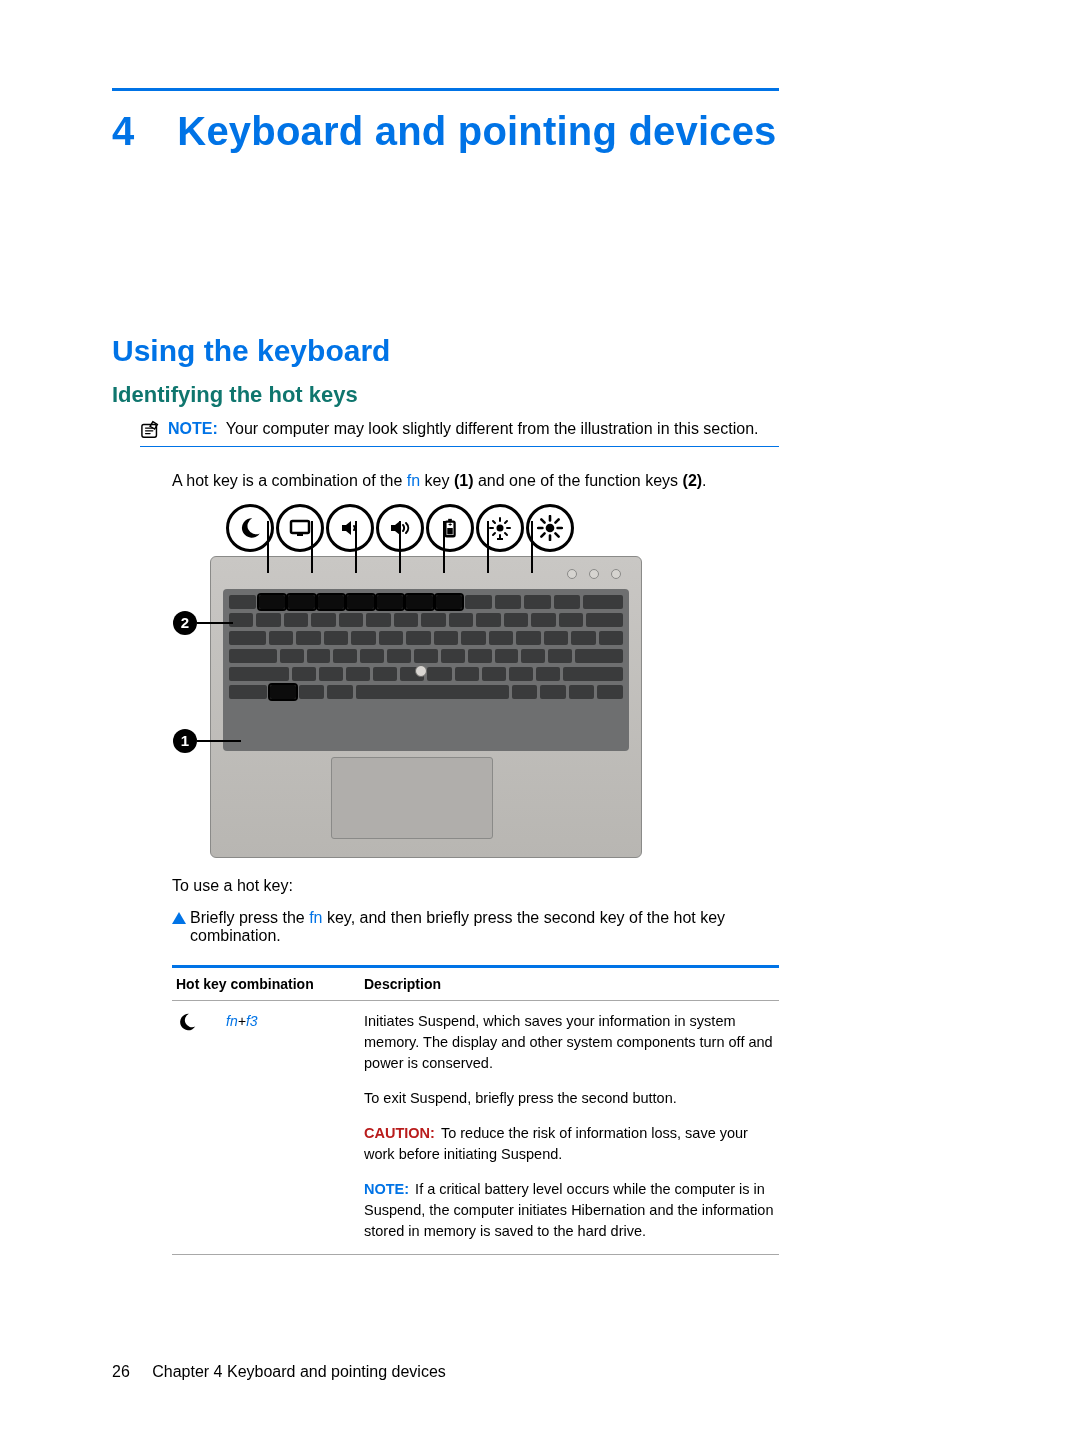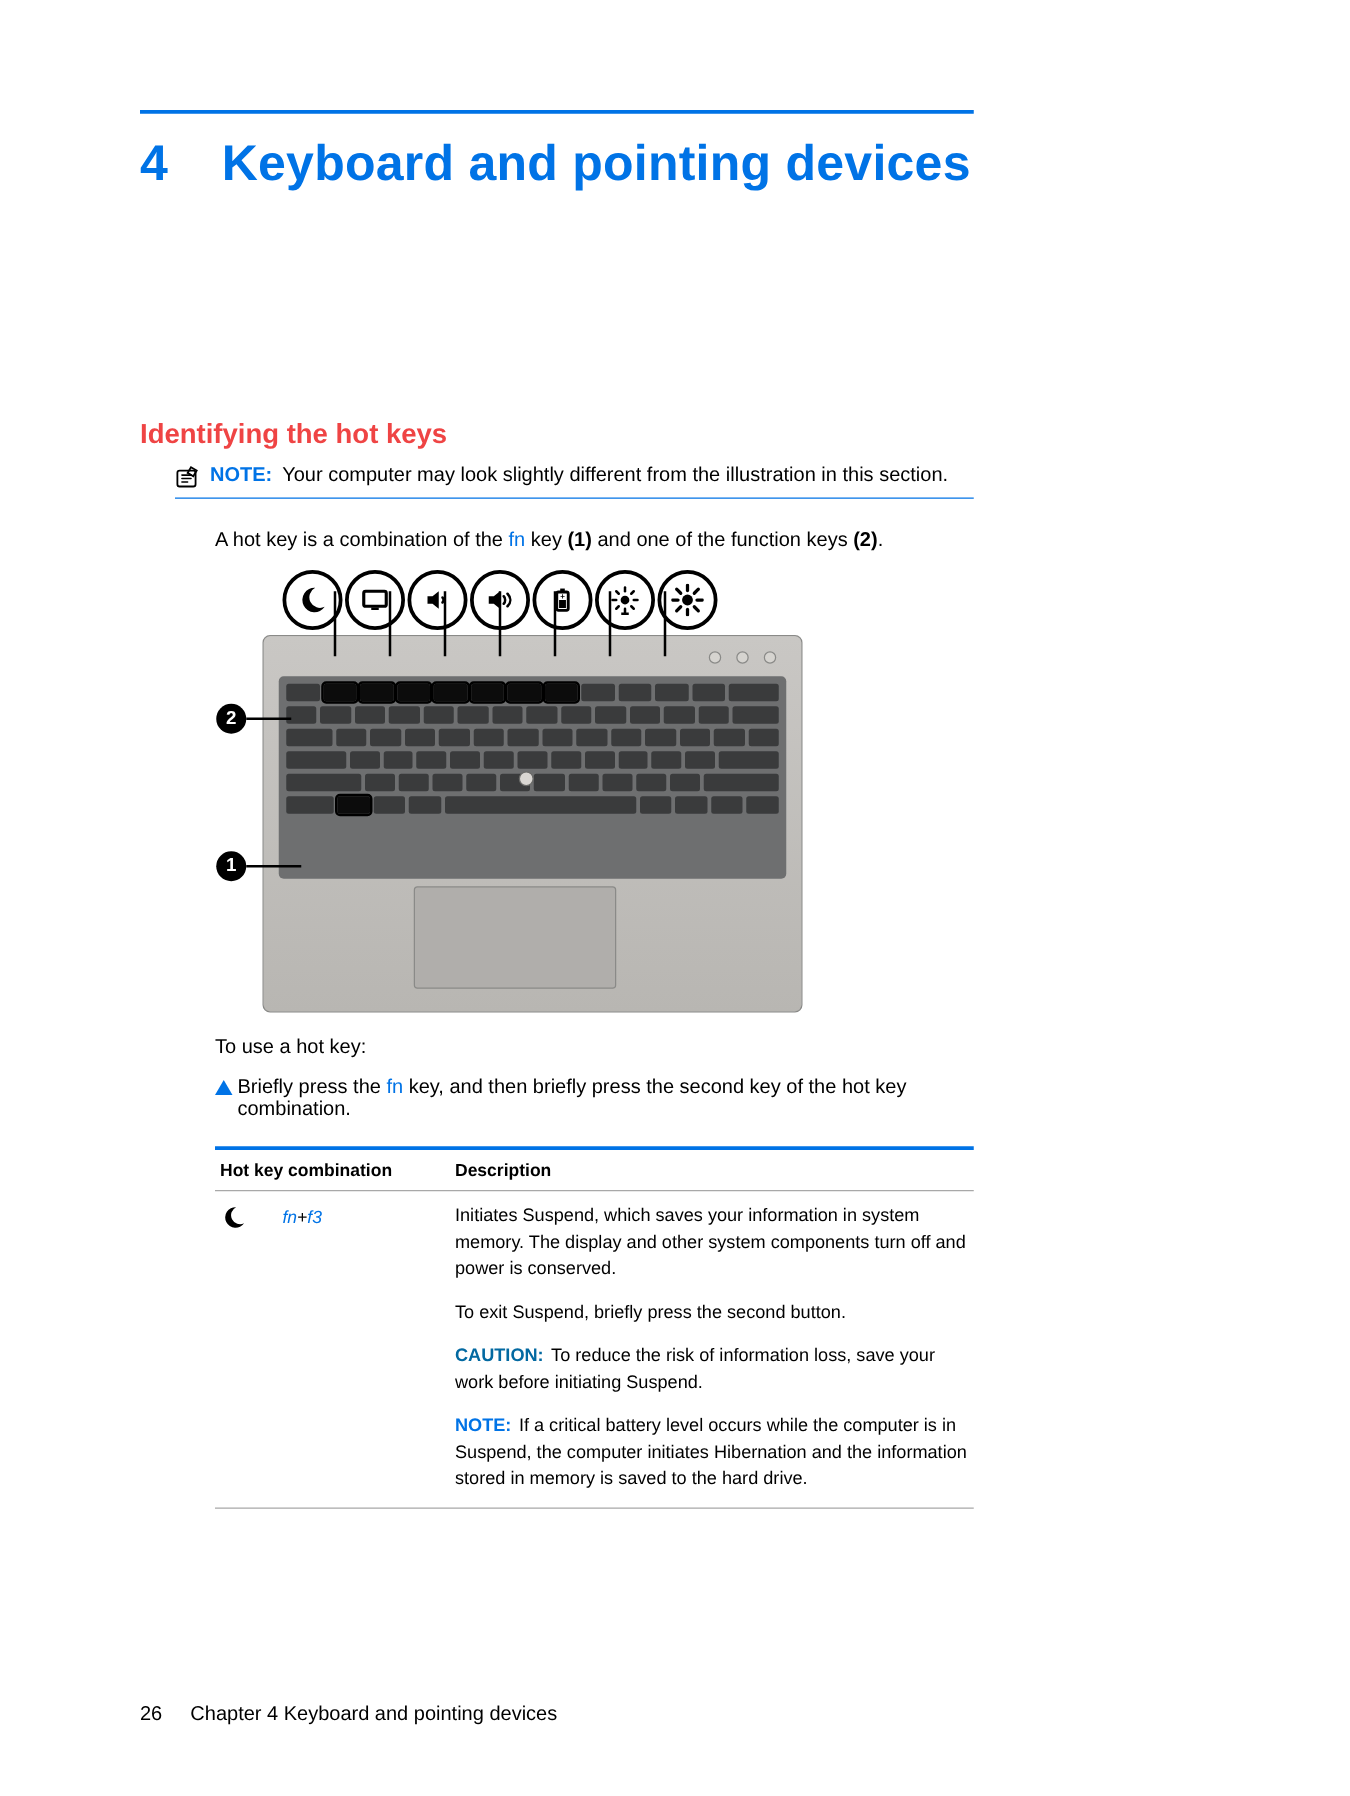--- a/index.html
+++ b/index.html
@@ -257,6 +257,7 @@
     <span>Keyboard and pointing devices</span>
   </h1>
 
+  <h2 class="section">Using the keyboard</h2>
   <h3 class="subsection">Identifying the hot keys</h3>
 
   <div class="note-block">

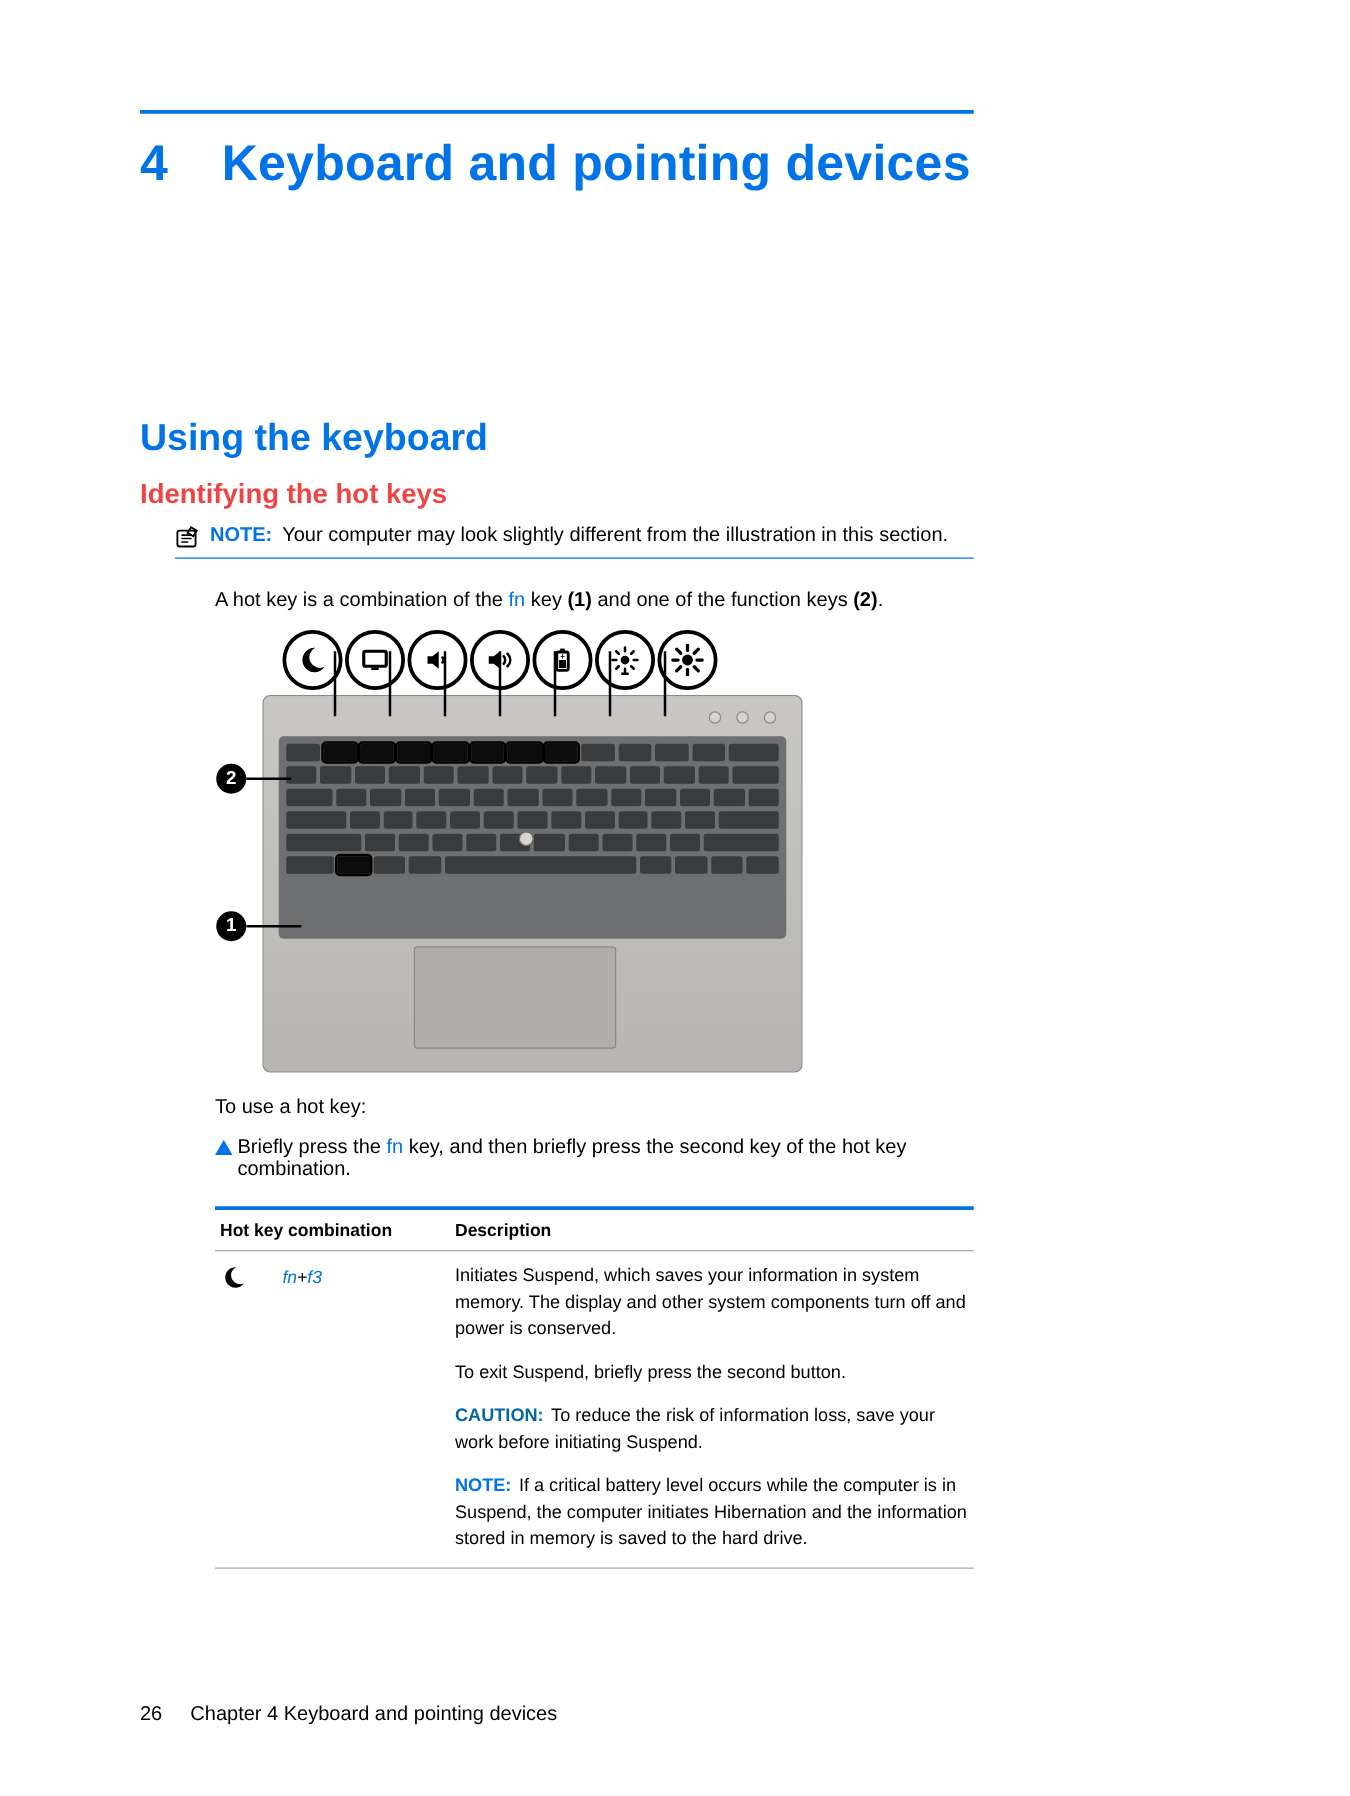--- a/index.html
+++ b/index.html
@@ -41,7 +41,7 @@
   h3.subsection {
     font-size: 22px;
     font-weight: bold;
-    color: #ef4444;
+    color: #0f766e;
     margin: 0 0 10px 0;
   }
   .note-block {

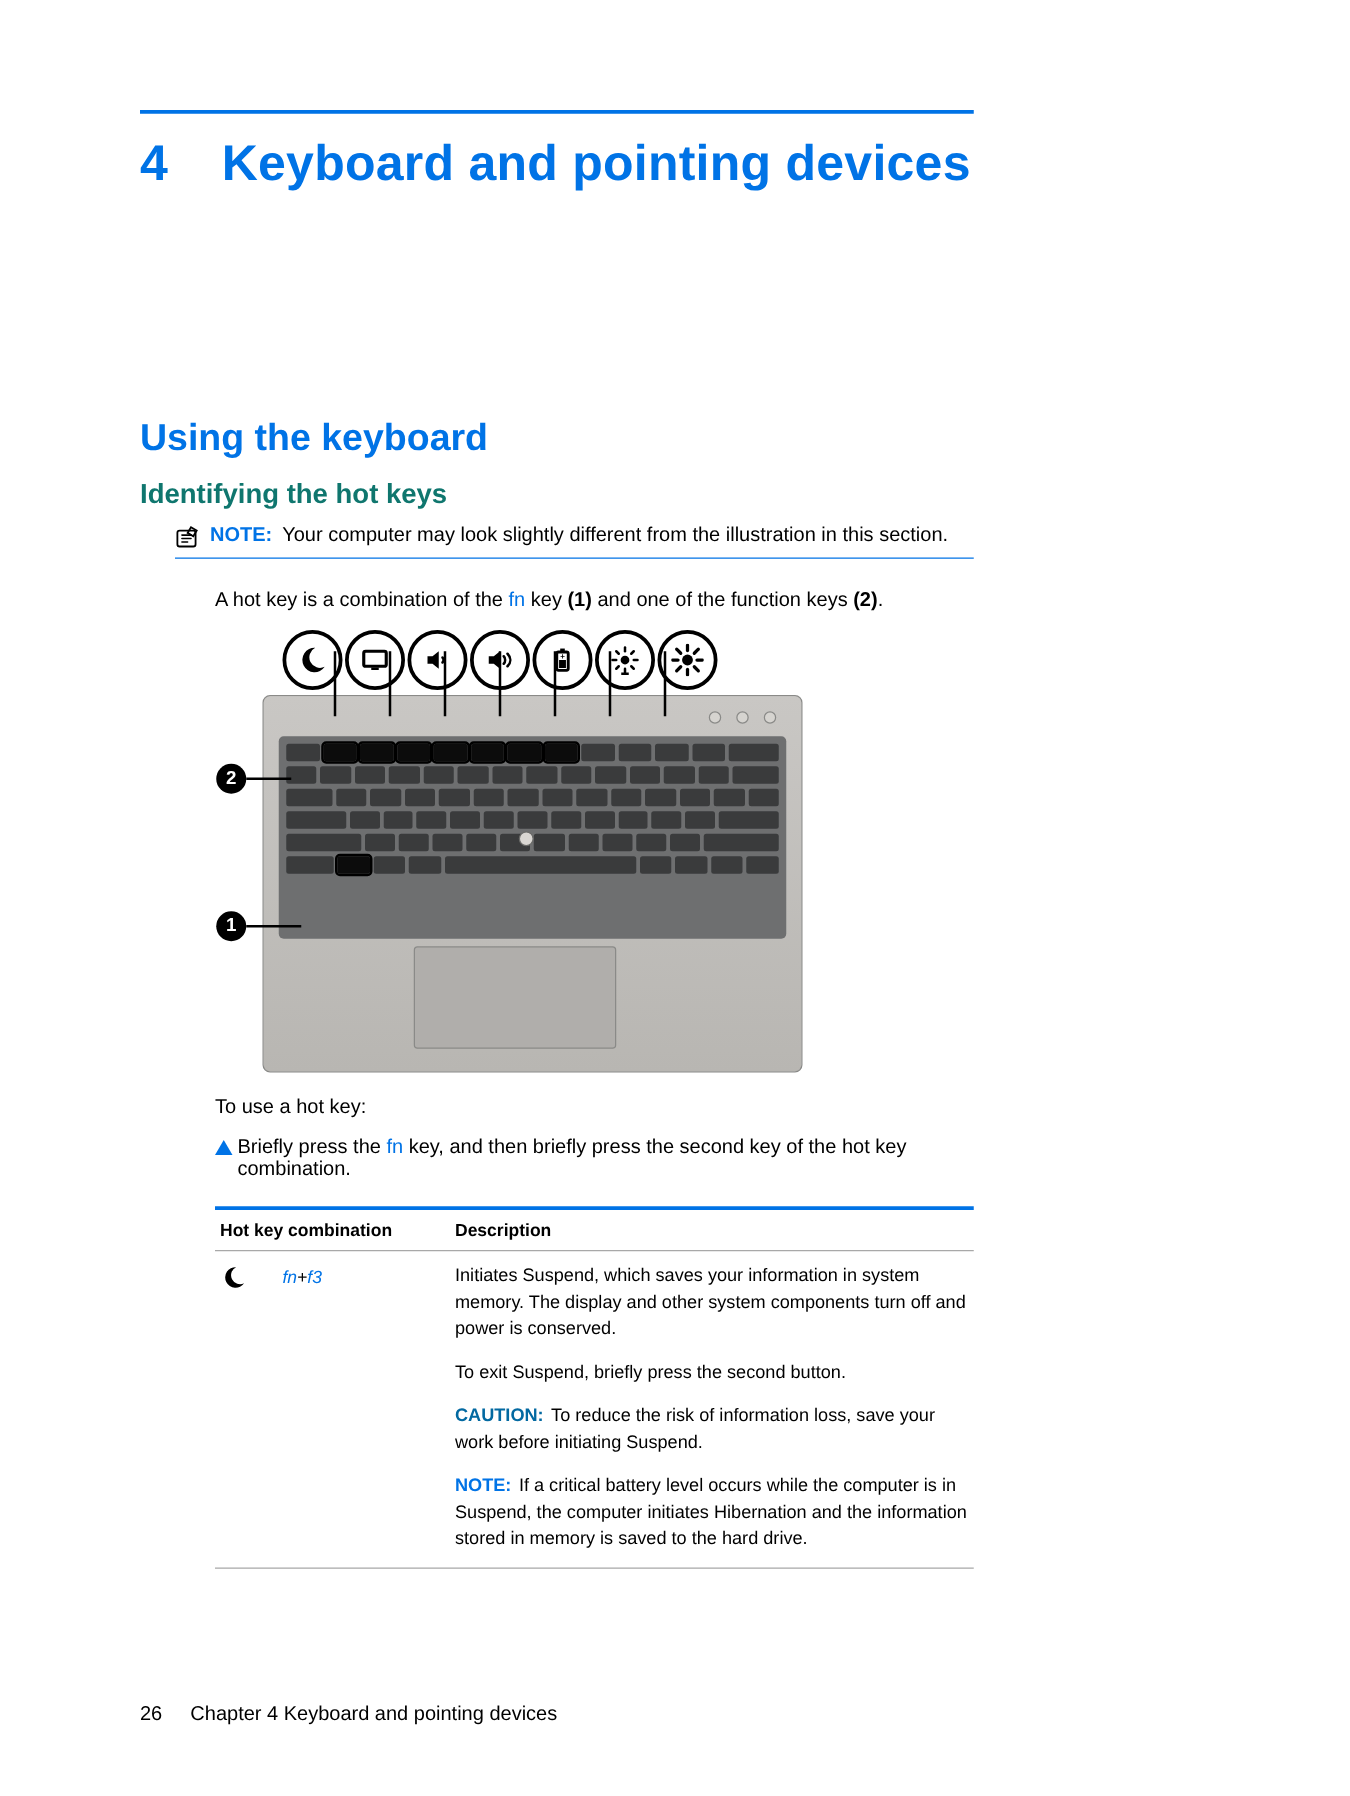--- a/index.html
+++ b/index.html
@@ -235,7 +235,7 @@
   .hk-desc { flex: 1 1 auto; }
   .hk-desc p { margin: 0 0 14px 0; }
   .hk-desc p:last-child { margin-bottom: 0; }
-  .caution-label { color: #0369a1; font-weight: bold; margin-right: 6px; }
+  .caution-label { color: #b91c1c; font-weight: bold; margin-right: 6px; }
   .note-label-sm { color: #0073e6; font-weight: bold; margin-right: 6px; }
 
   .footer {

